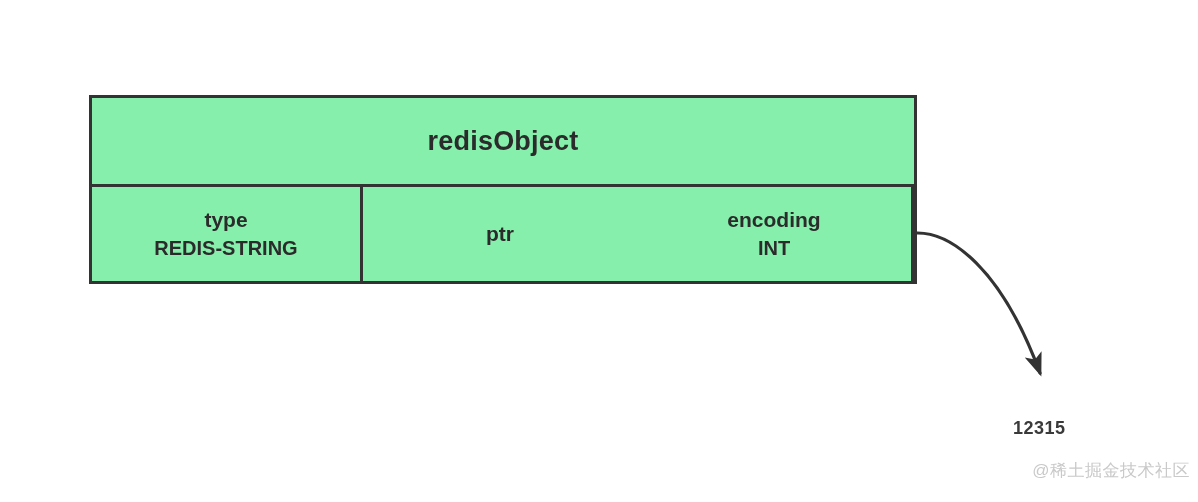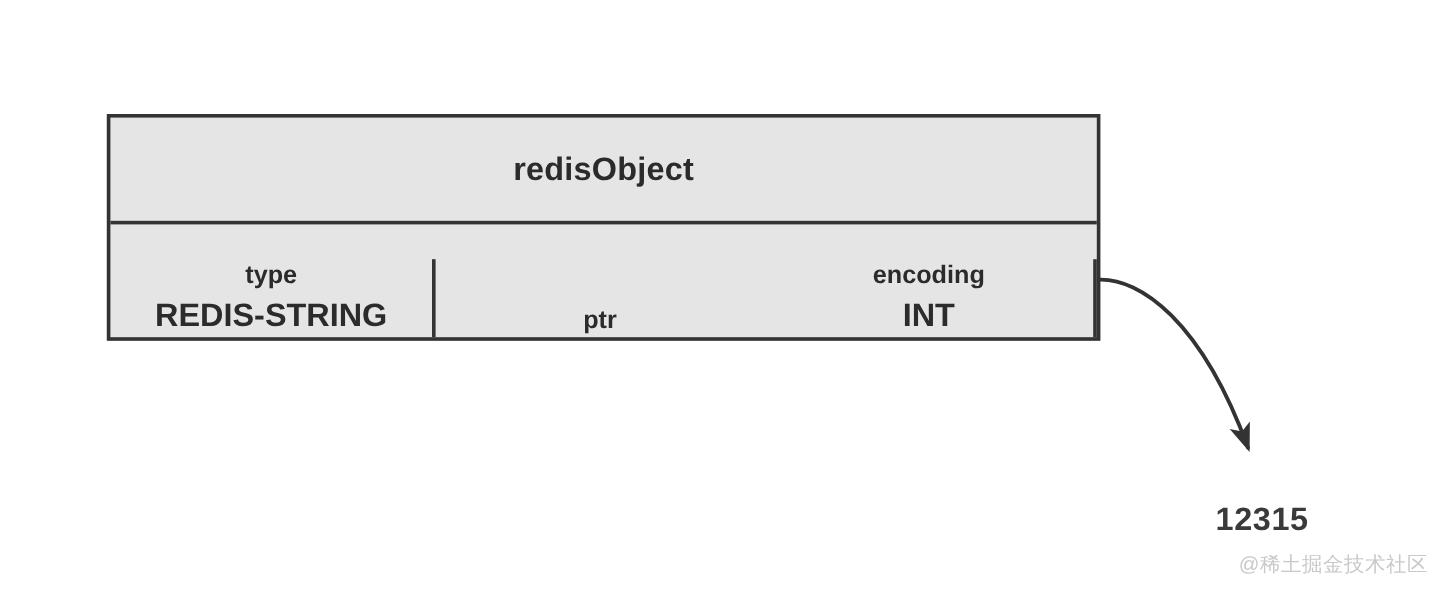--- a/index.html
+++ b/index.html
@@ -29,7 +29,7 @@
     height: 189px;
     box-sizing: border-box;
     border: 3px solid #333333;
-    background: #e5e5e5;
+    background: #86efac;
     display: flex;
     flex-direction: column;
   }

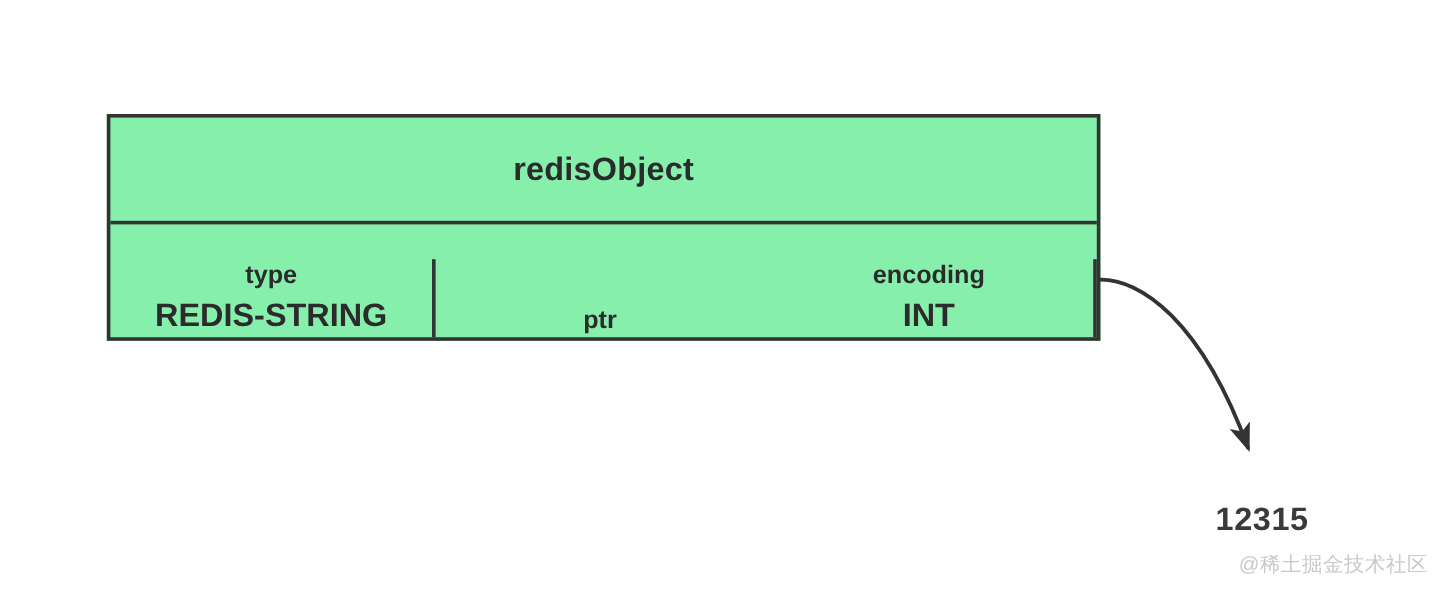--- a/index.html
+++ b/index.html
@@ -50,7 +50,6 @@
   .struct-fields-row {
     flex: 1;
     display: flex;
-    align-items: flex-end;
   }
   .field-cell {
     box-sizing: border-box;

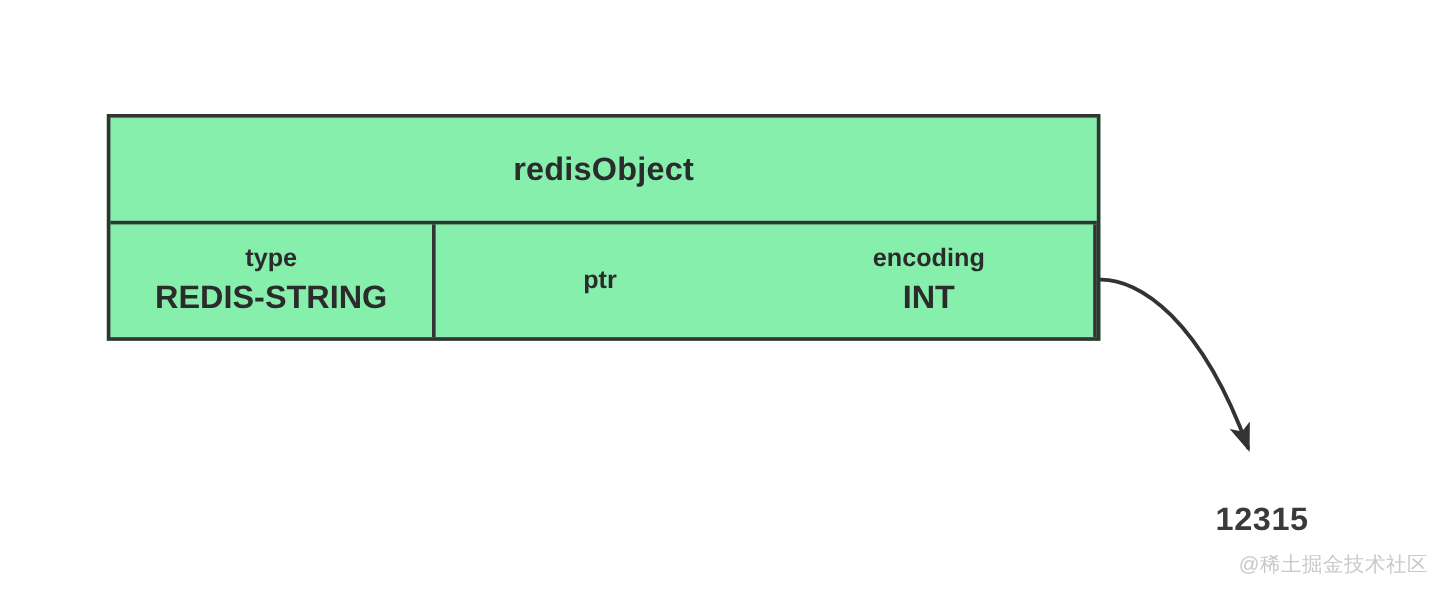--- a/index.html
+++ b/index.html
@@ -72,7 +72,7 @@
     line-height: 1.35;
   }
   .field-line-2 {
-    font-size: 27px;
+    font-size: 20px;
     font-weight: bold;
     line-height: 1.35;
   }

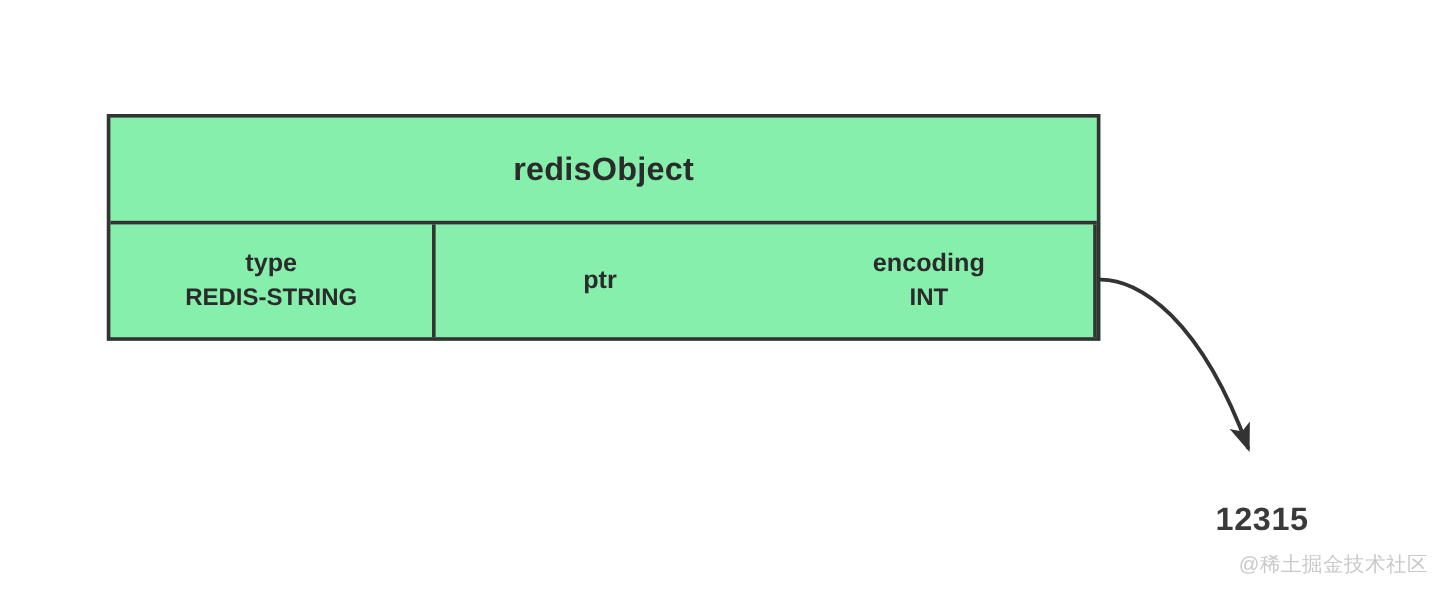--- a/index.html
+++ b/index.html
@@ -92,7 +92,7 @@
     position: absolute;
     left: 1013px;
     top: 418px;
-    font-size: 27px;
+    font-size: 18px;
     font-weight: bold;
     color: #3a3a3a;
     letter-spacing: 0.5px;

